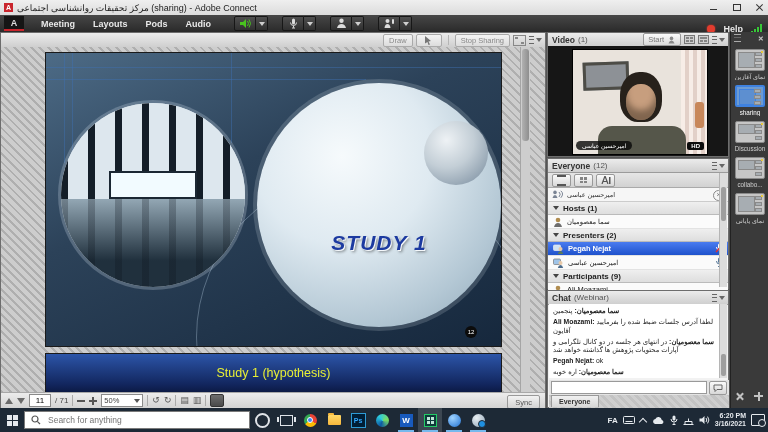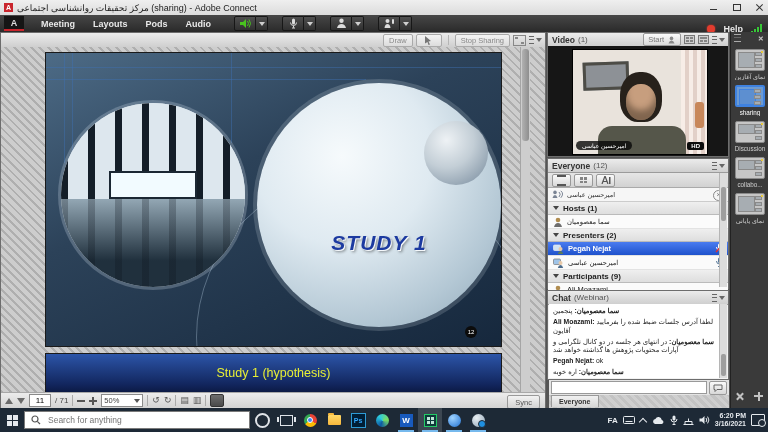--- a/index.html
+++ b/index.html
@@ -141,7 +141,7 @@
   .ascroll{position:absolute;right:1px;top:14px;bottom:1px;width:7px;background:#dcdcdc;border-left:1px solid #b5b5b5;}
   .ascroll .thumb{position:absolute;left:1px;top:14px;width:5px;height:34px;background:#9e9e9e;border-radius:2px;}
   
-  .chatpod{left:547px;top:290px;width:182px;height:90px;}
+  .chatpod{left:547px;top:290px;width:182px;height:118px;}
   .chatbody{position:absolute;left:1px;top:13px;width:172px;height:74px;background:#fff;overflow:hidden;
      padding:3px 4px;box-sizing:border-box;}
   .msg{font-size:6.8px;line-height:8.5px;color:#222;margin-bottom:2.5px;direction:ltr;}

